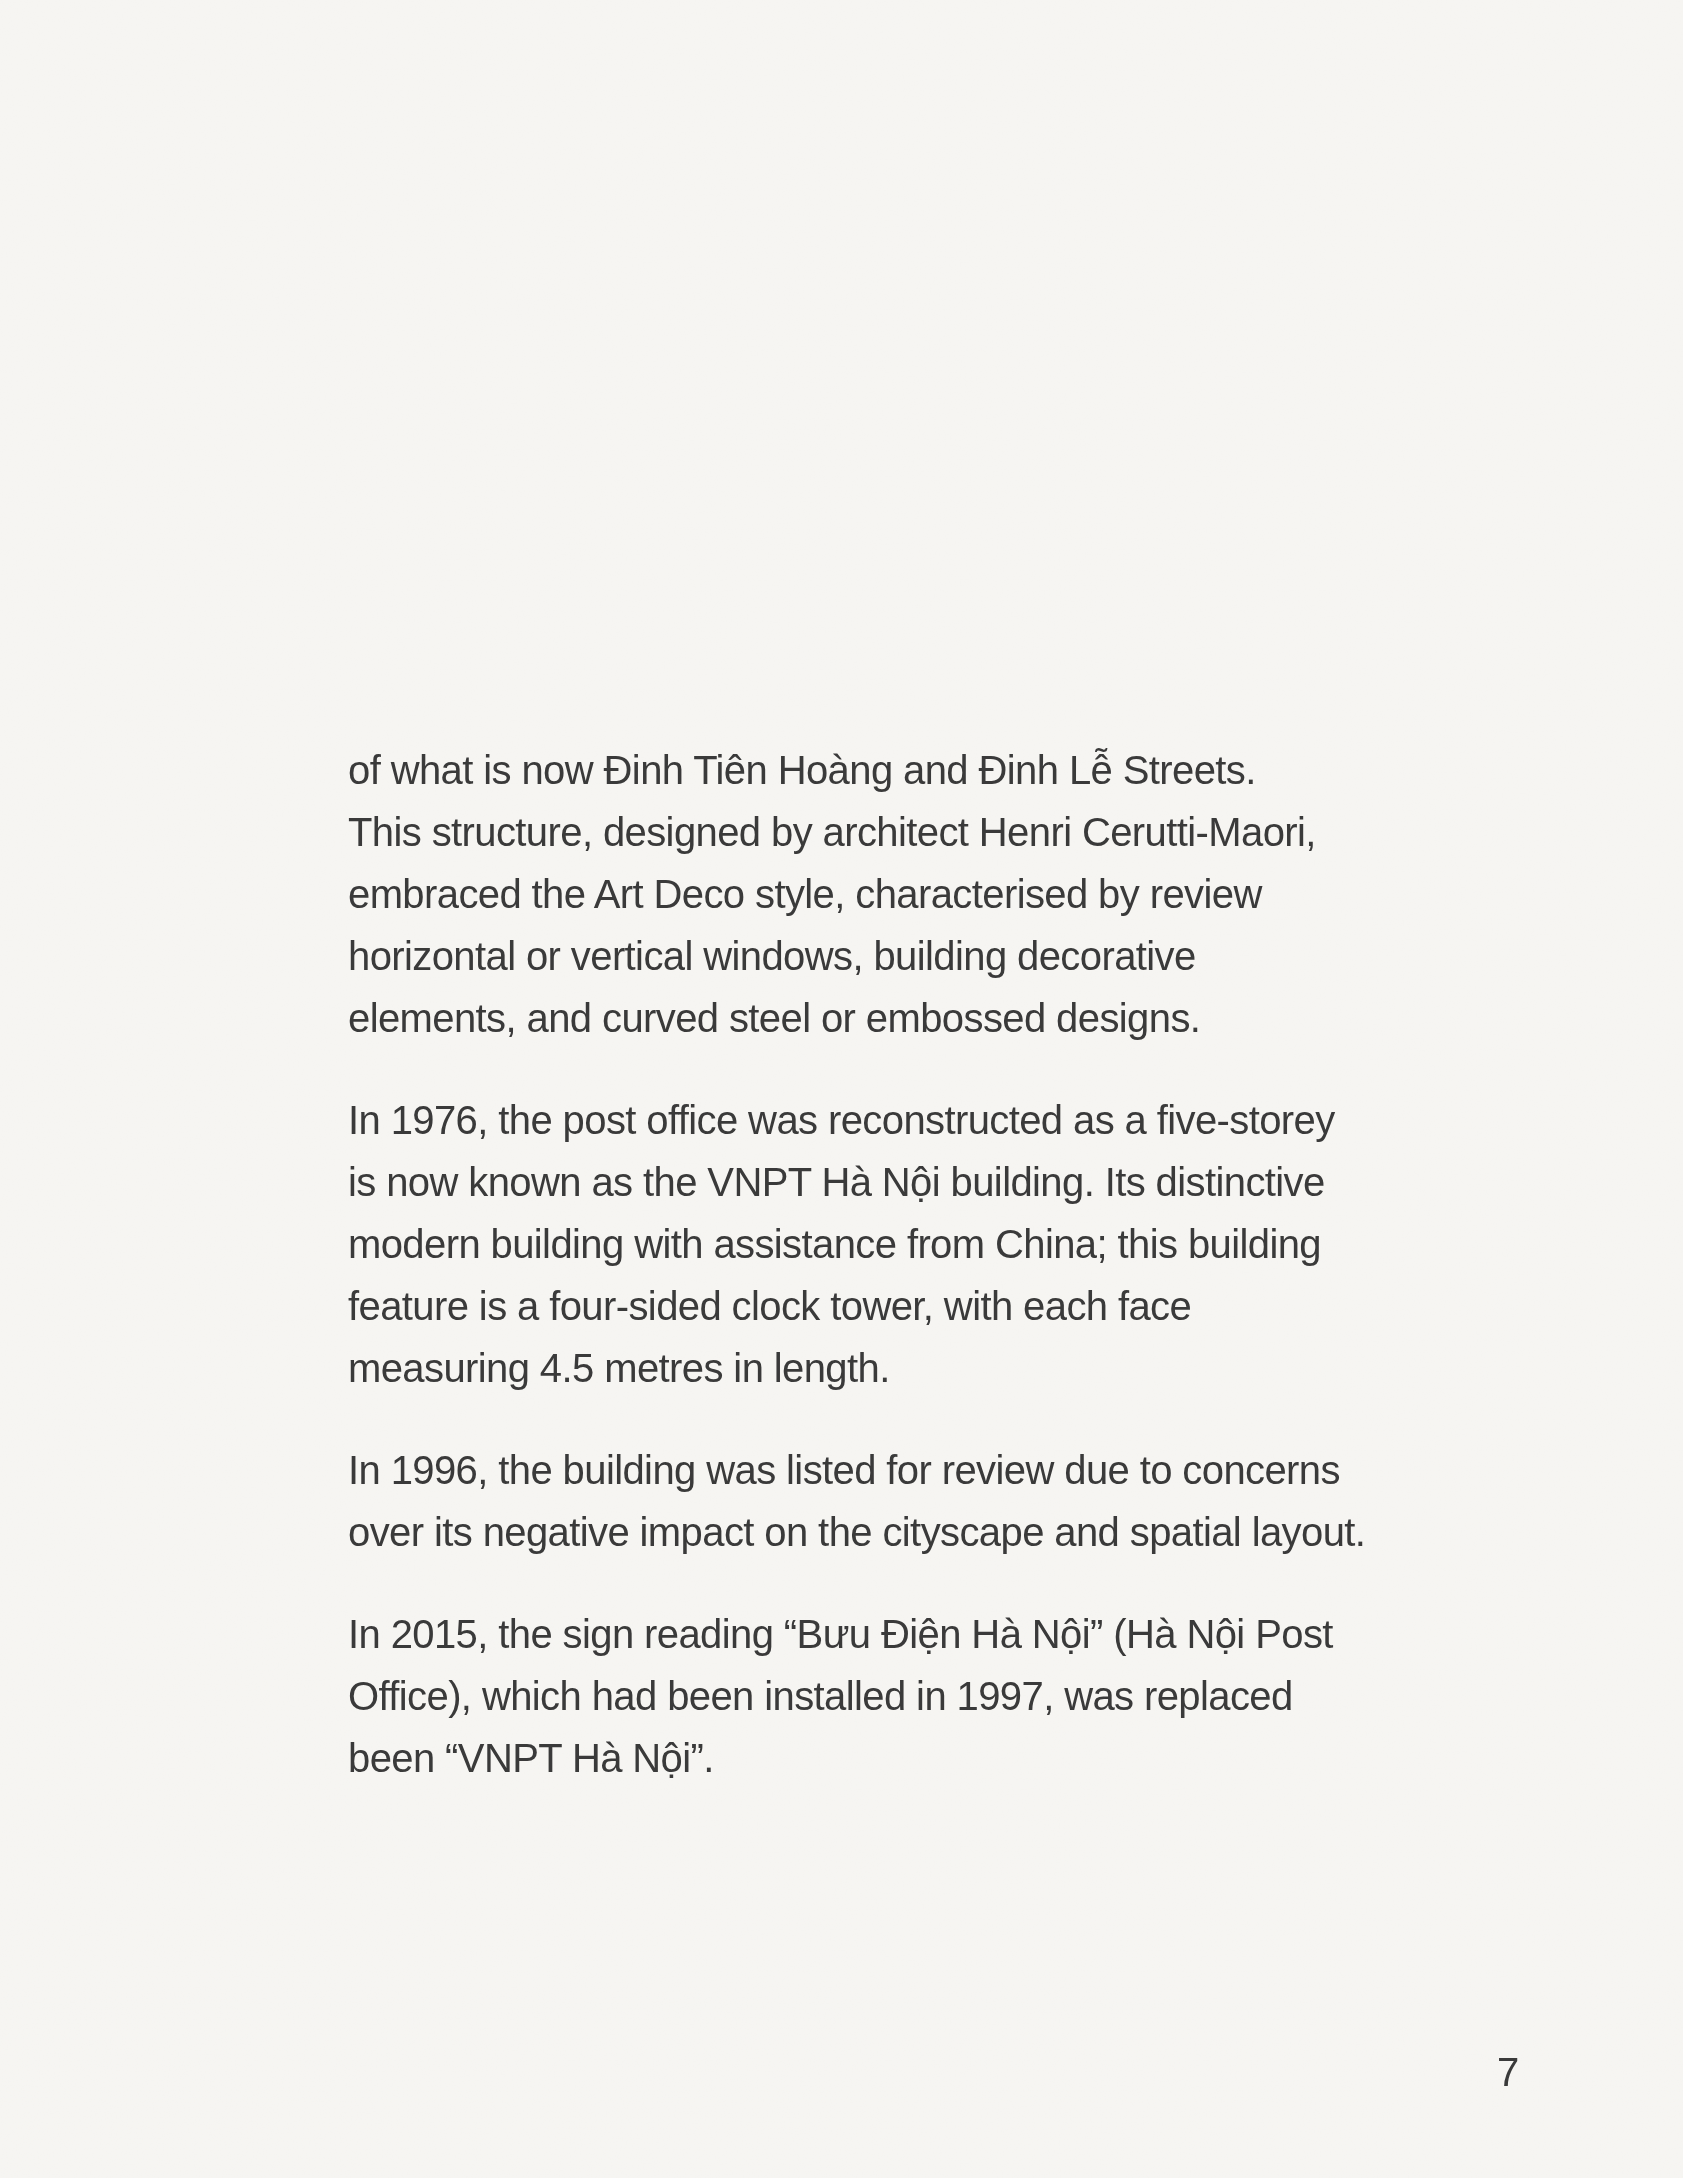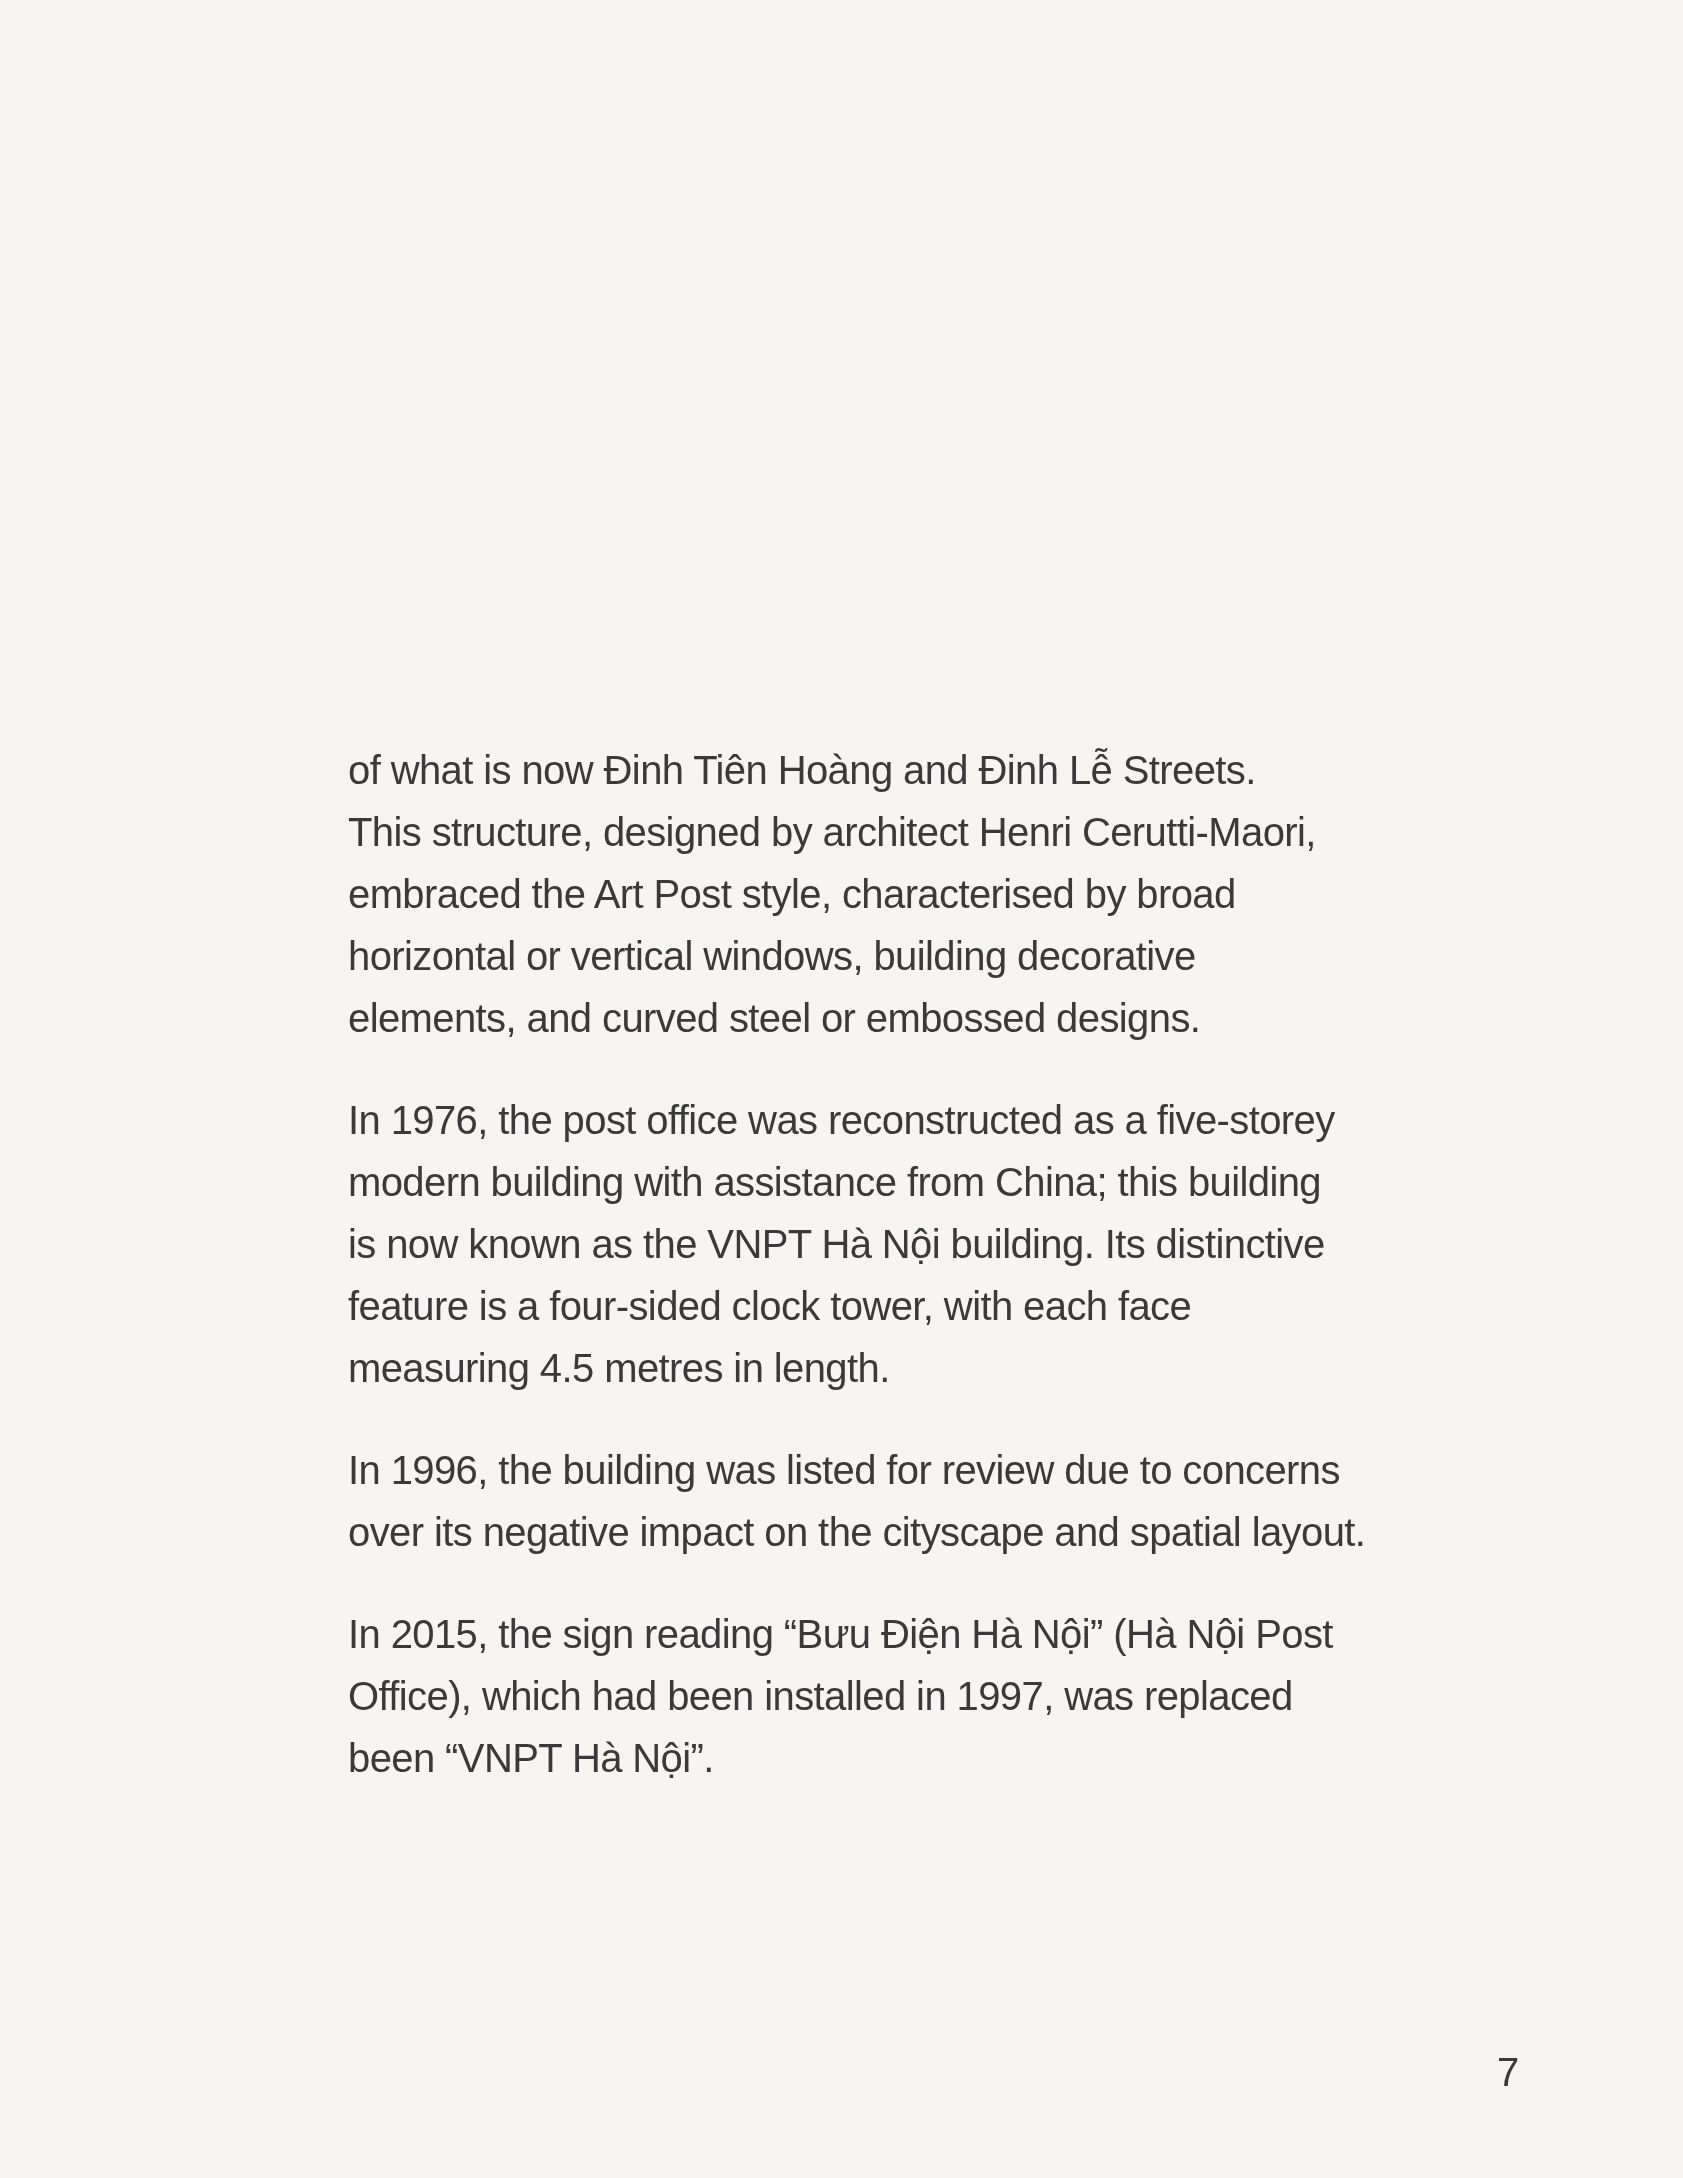--- a/index.html
+++ b/index.html
@@ -71,7 +71,7 @@
     <p class="para">
       <span class="line">of what is now Đinh Tiên Hoàng and Đinh Lễ Streets.</span>
       <span class="line">This structure, designed by architect Henri Cerutti-Maori,</span>
-      <span class="line">embraced the Art Post style, characterised by broad</span>
+      <span class="line">embraced the Art Deco style, characterised by review</span>
       <span class="line">horizontal or vertical windows, building decorative</span>
       <span class="line">elements, and curved steel or embossed designs.</span>
     </p>

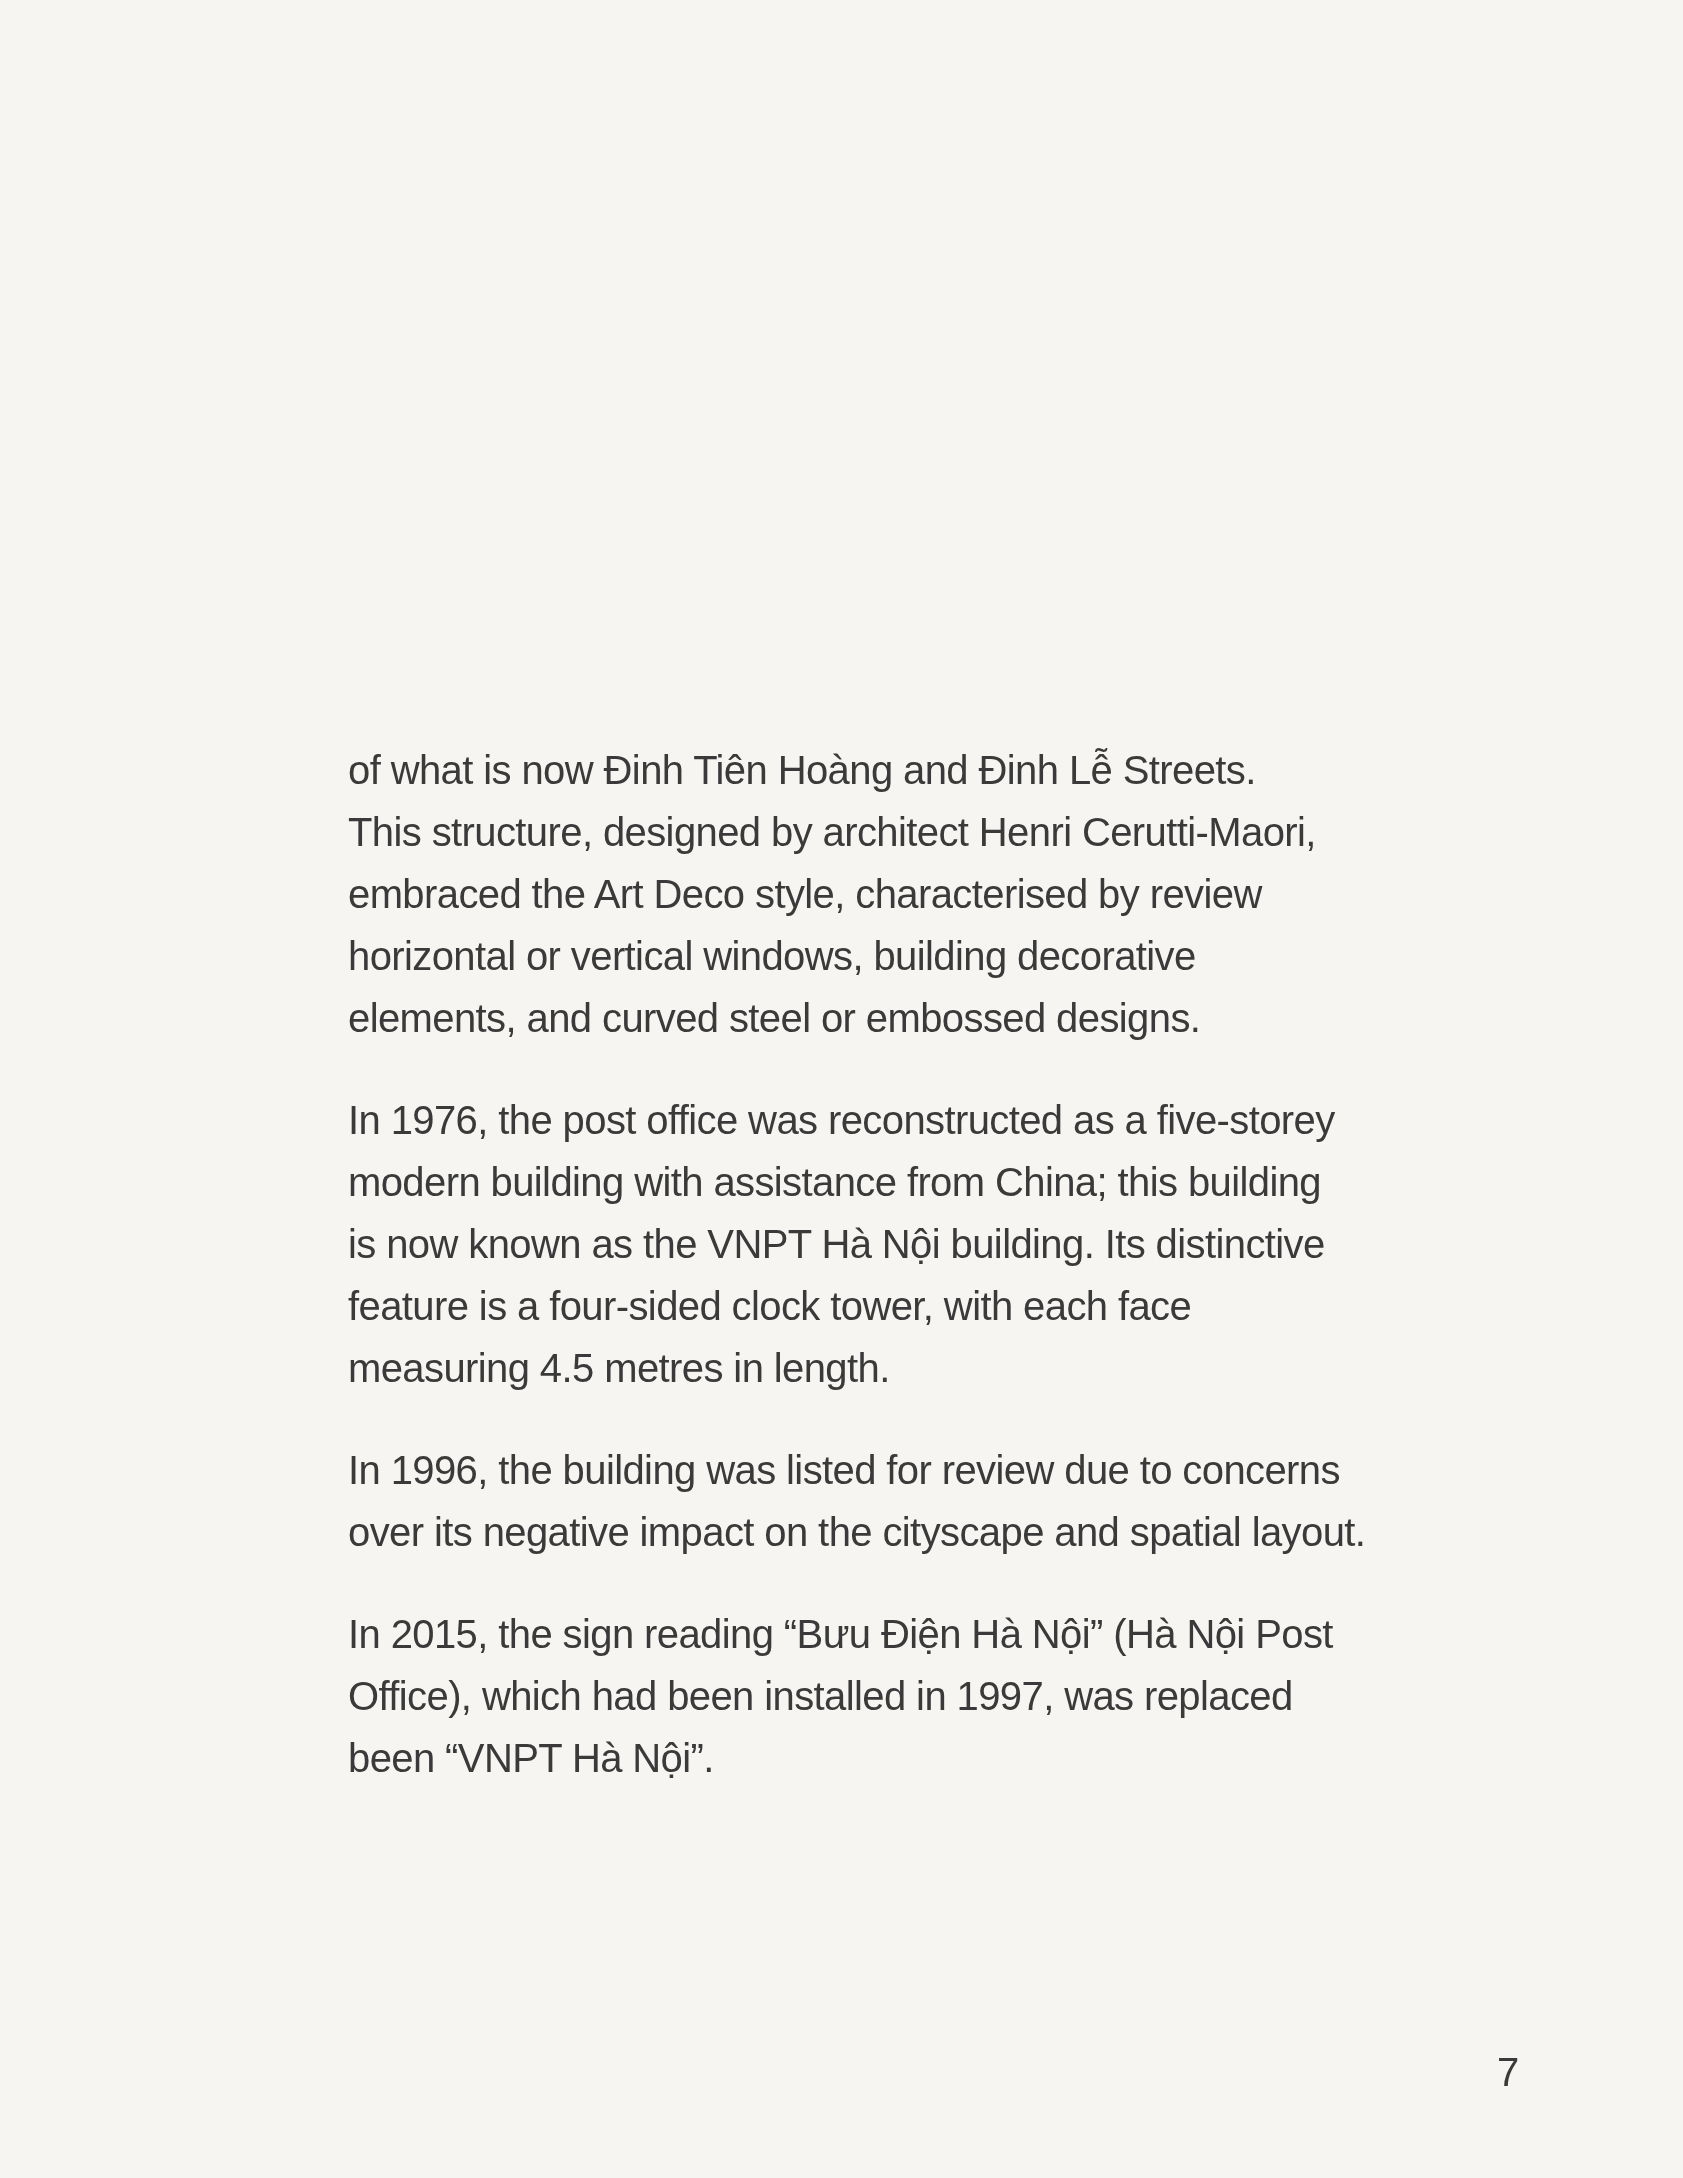--- a/index.html
+++ b/index.html
@@ -78,8 +78,8 @@
 
     <p class="para">
       <span class="line">In 1976, the post office was reconstructed as a five-storey</span>
+      <span class="line">is now known as the VNPT Hà Nội building. Its distinctive</span>
       <span class="line">modern building with assistance from China; this building</span>
-      <span class="line">is now known as the VNPT Hà Nội building. Its distinctive</span>
       <span class="line">feature is a four-sided clock tower, with each face</span>
       <span class="line">measuring 4.5 metres in length.</span>
     </p>

